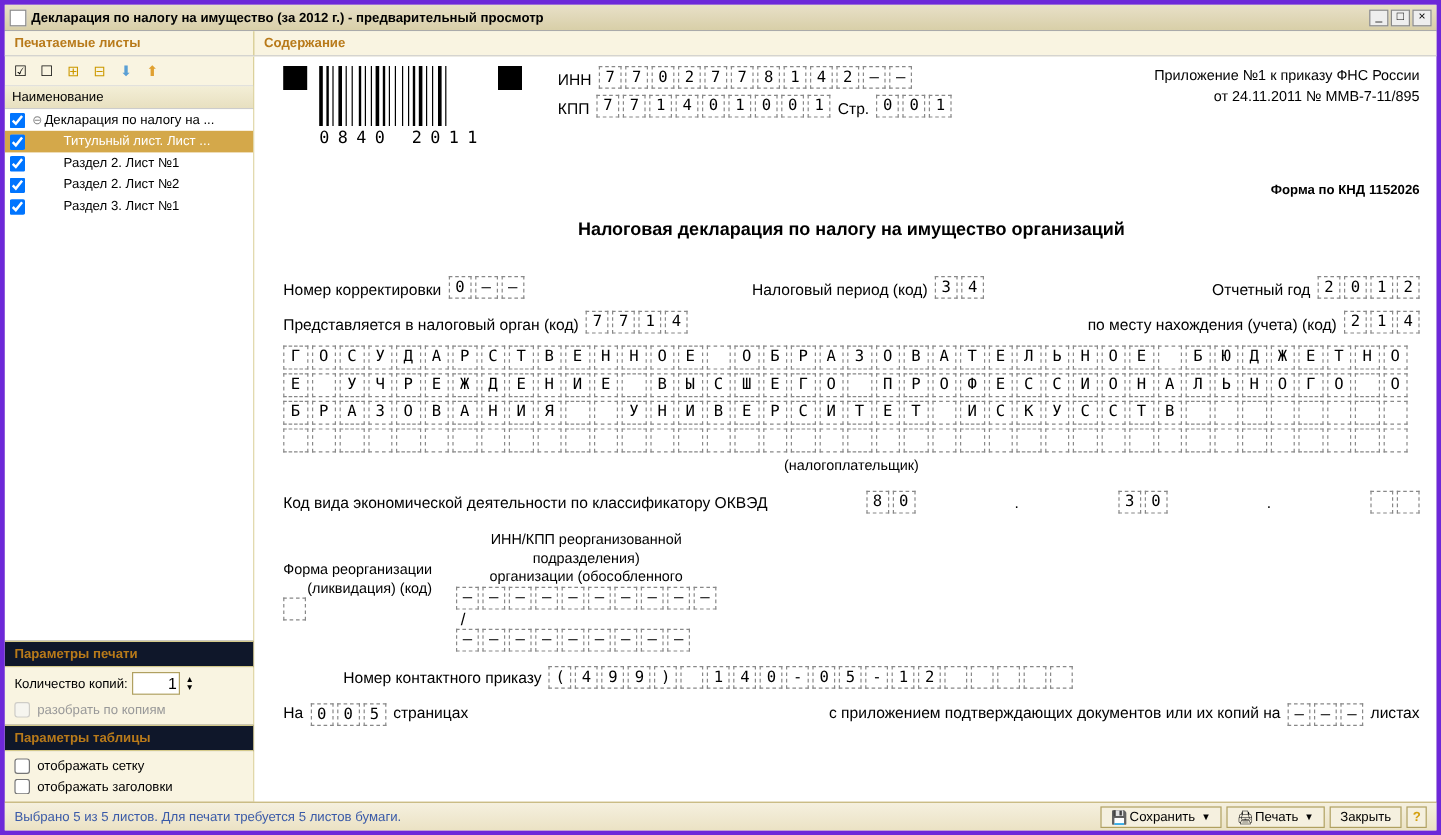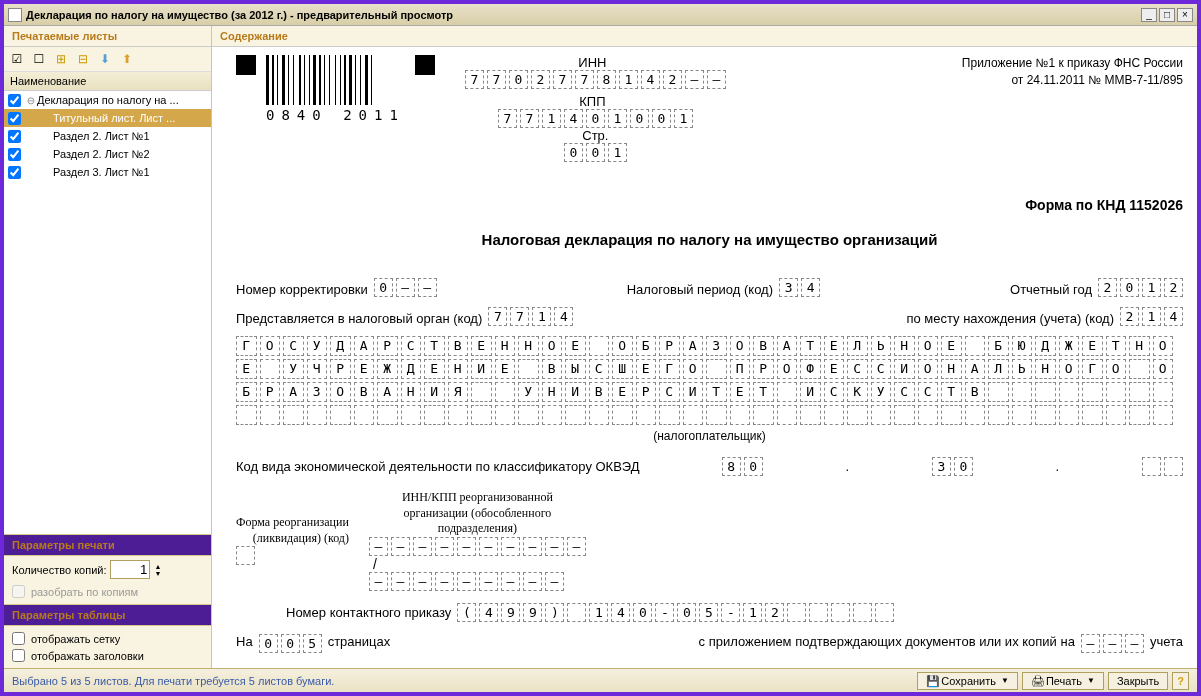--- a/index.html
+++ b/index.html
@@ -39,7 +39,7 @@
 .barcode span { display: inline-block; background: #000; height: 100%; }
 .barcode-num { letter-spacing: 7px; font-family: monospace; font-size: 14px; margin-top: 2px; }
 .inn-kpp { margin-left: 30px; }
-.cell-row { display: flex; align-items: center; margin-bottom: 5px; gap: 0; flex-direction: column; }
+.cell-row { display: flex; align-items: flex-end; margin-bottom: 5px; gap: 0; }
 .cell-row .lbl { font-size: 13px; margin-right: 6px; }
 .cells { display: flex; gap: 3px; }
 .cell { width: 19px; height: 19px; border: 1px dashed #888; text-align: center; line-height: 17px; font-size: 13px; font-family: monospace; }

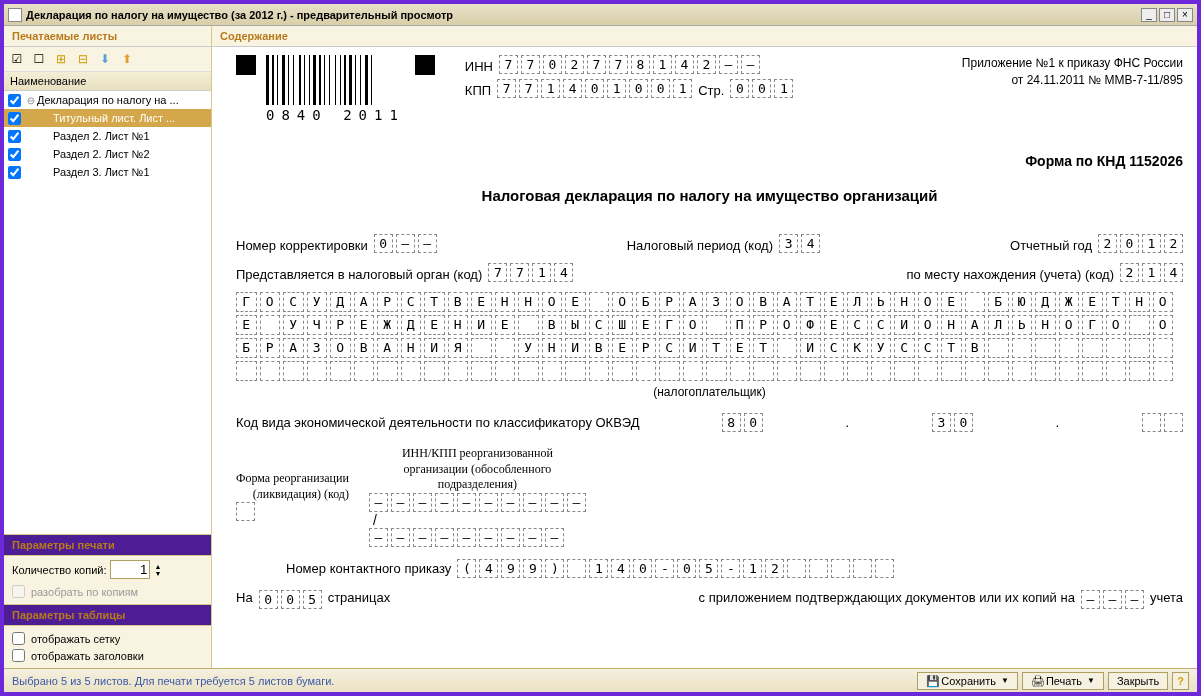--- a/index.html
+++ b/index.html
@@ -44,7 +44,7 @@
 .cells { display: flex; gap: 3px; }
 .cell { width: 19px; height: 19px; border: 1px dashed #888; text-align: center; line-height: 17px; font-size: 13px; font-family: monospace; }
 .annex { margin-left: auto; text-align: right; font-size: 12px; line-height: 1.4; }
-.knd { text-align: right; font-weight: bold; font-size: 14px; margin: 30px 0 18px; }
+.knd { text-align: right; font-weight: bold; font-size: 11px; margin: 30px 0 18px; }
 .title { text-align: center; font-weight: bold; font-size: 15px; margin-bottom: 30px; }
 .form-line { display: flex; align-items: center; justify-content: space-between; margin: 0 0 10px; font-size: 13px; gap: 12px; }
 .form-line .grp { display: flex; align-items: flex-end; gap: 6px; }

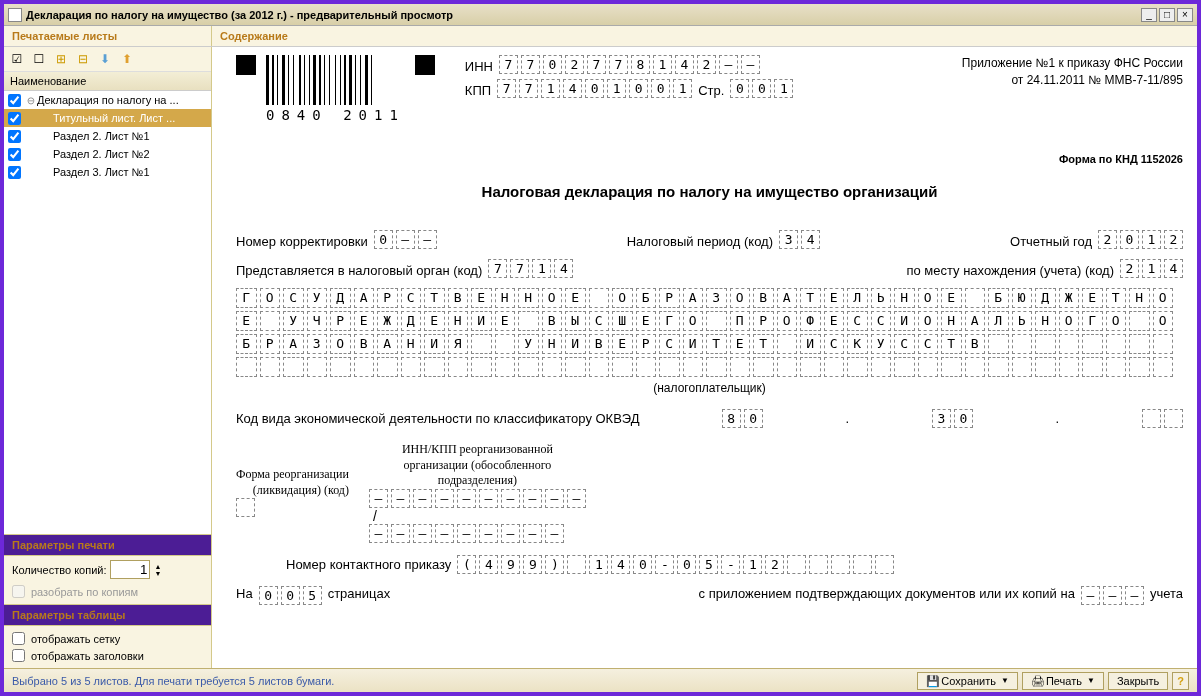--- a/index.html
+++ b/index.html
@@ -54,7 +54,7 @@
 .caption { text-align: center; font-size: 12px; margin: 2px 0 14px; }
 .mid-line { display: flex; align-items: center; justify-content: space-between; gap: 6px; font-size: 13px; margin-bottom: 14px; }
 .reorg-line { display: flex; align-items: center; gap: 20px; font-size: 12px; margin-bottom: 12px; }
-.reorg-lbl { text-align: right; line-height: 1.3; font-family: Liberation Serif, serif; }
+.reorg-lbl { text-align: right; line-height: 1.3; }
 .phone-line { display: flex; align-items: center; gap: 6px; font-size: 13px; justify-content: flex-start; margin-left: 50px; margin-bottom: 12px; }
 .pages-line { display: flex; align-items: flex-start; gap: 6px; font-size: 13px; }
 .dot { width: 5px; text-align: center; }

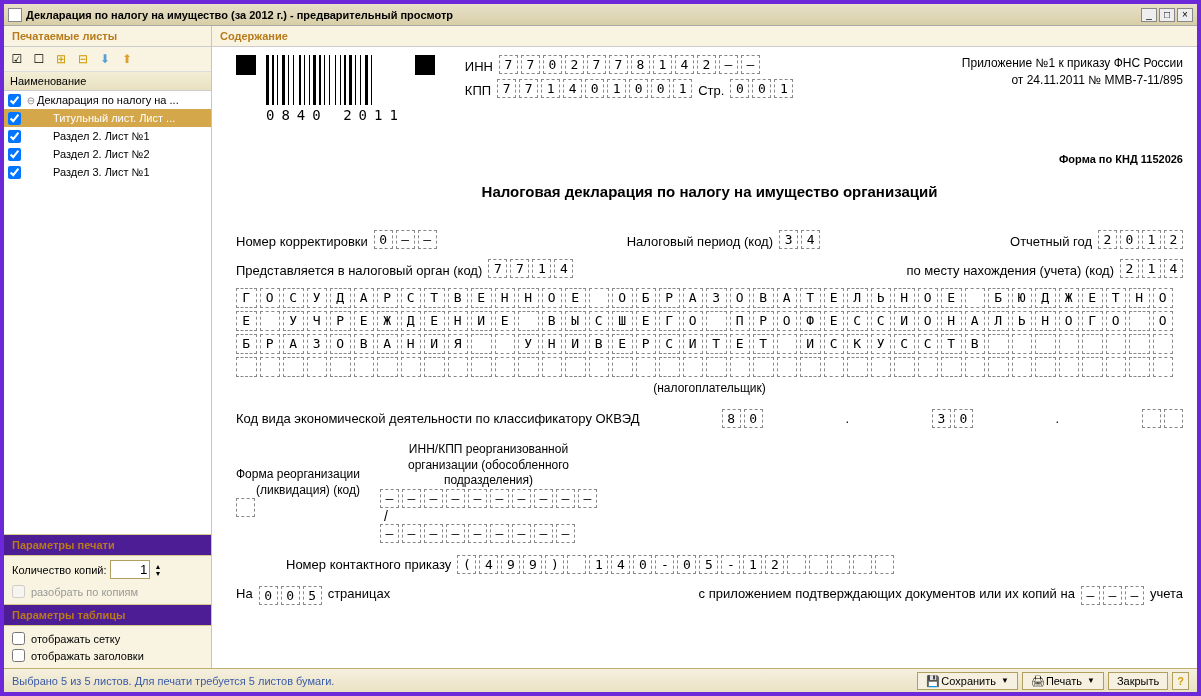--- a/index.html
+++ b/index.html
@@ -507,8 +507,8 @@
         <div class="grp">
           <div class="reorg-lbl" style="text-align:center">
               <div>ИНН/КПП реорганизованной</div>
+              <div>подразделения)</div>
               <div>организации (обособленного</div>
-              <div>подразделения)</div>
             </div>
           <div class="cells" id="reorg-inn">
               <div class="cell">–</div>

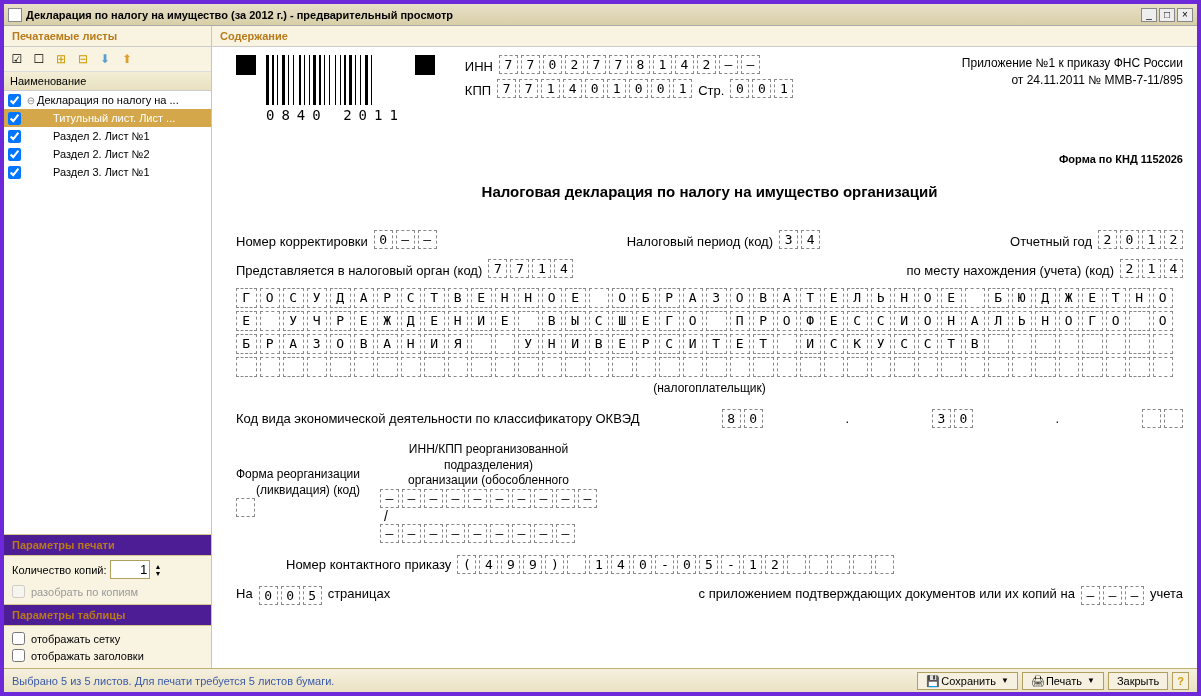--- a/index.html
+++ b/index.html
@@ -24,7 +24,7 @@
 .tree-row input[type=checkbox] { margin-right: 4px; }
 .tree-exp { width: 12px; text-align: center; color: #888; font-size: 10px; }
 .tree-indent { display: inline-block; }
-.section-hdr { background: #4c1d95; color: #b87a1a; font-weight: bold; padding: 4px 8px; border-top: 1px solid #d4c98a; border-bottom: 1px solid #d4c98a; }
+.section-hdr { background: #0f172a; color: #b87a1a; font-weight: bold; padding: 4px 8px; border-top: 1px solid #d4c98a; border-bottom: 1px solid #d4c98a; }
 .section-body { padding: 4px 8px; background: #f9f4e1; }
 .row { display: flex; align-items: center; margin-bottom: 4px; gap: 4px; }
 .spin { width: 40px; border: 1px solid #b0a060; padding: 1px 2px; text-align: right; background: #fff; }

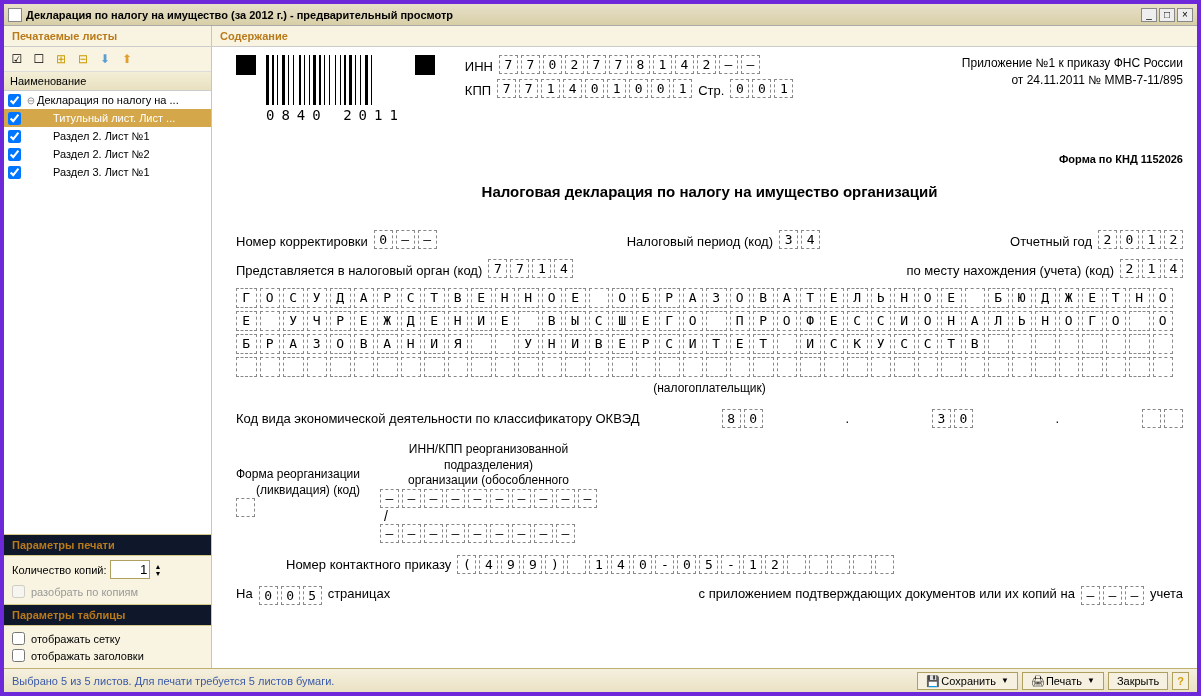--- a/index.html
+++ b/index.html
@@ -578,7 +578,7 @@
             <div class="cell">–</div>
             <div class="cell">–</div>
           </div>
-        <span>учета</span>
+        <span>листах</span>
       </div>
     </div>
   </div>

